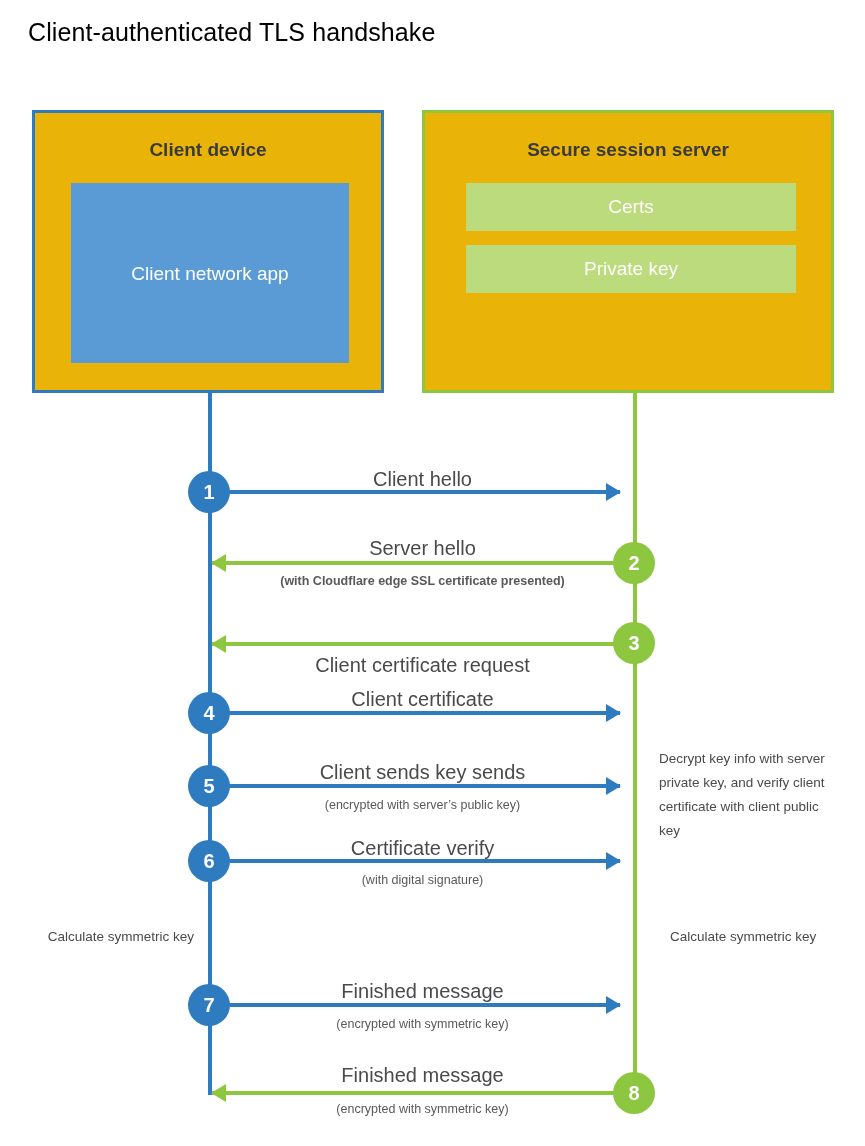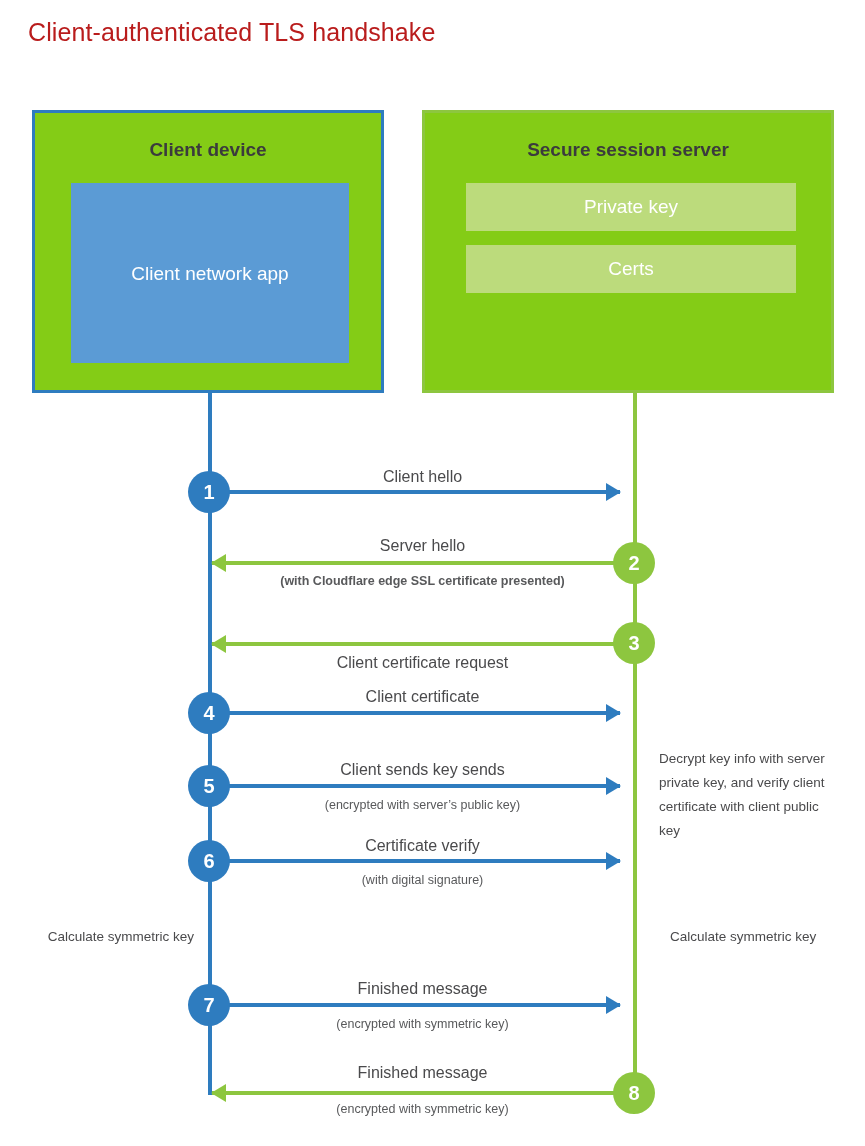--- a/index.html
+++ b/index.html
@@ -27,7 +27,7 @@
     top: 18px;
     font-size: 25px;
     font-weight: 400;
-    color: #b91c1c;
+    color: #000000;
     letter-spacing: 0.1px;
     white-space: nowrap;
   }

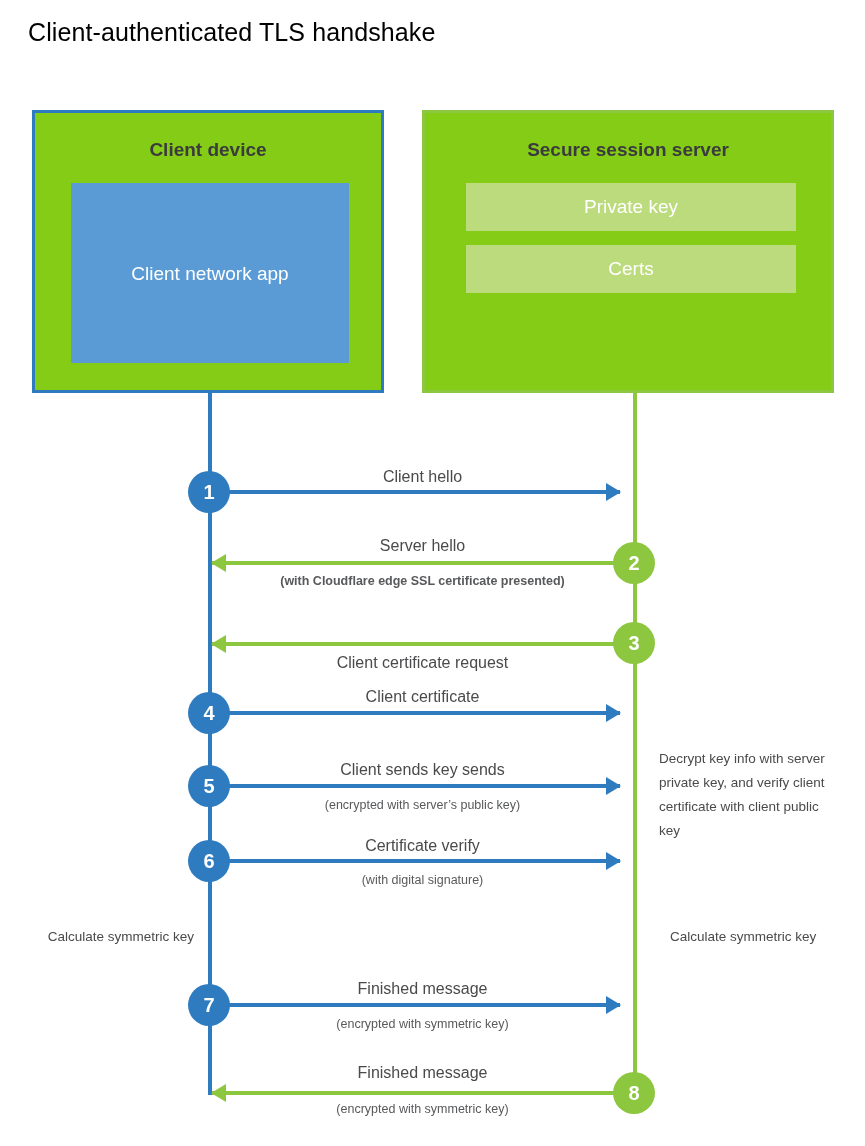--- a/index.html
+++ b/index.html
@@ -35,7 +35,7 @@
   
   .party-box {
     position: absolute;
-    background: #84cc16;
+    background: #eab308;
     box-sizing: border-box;
   }
   .party-box.client {

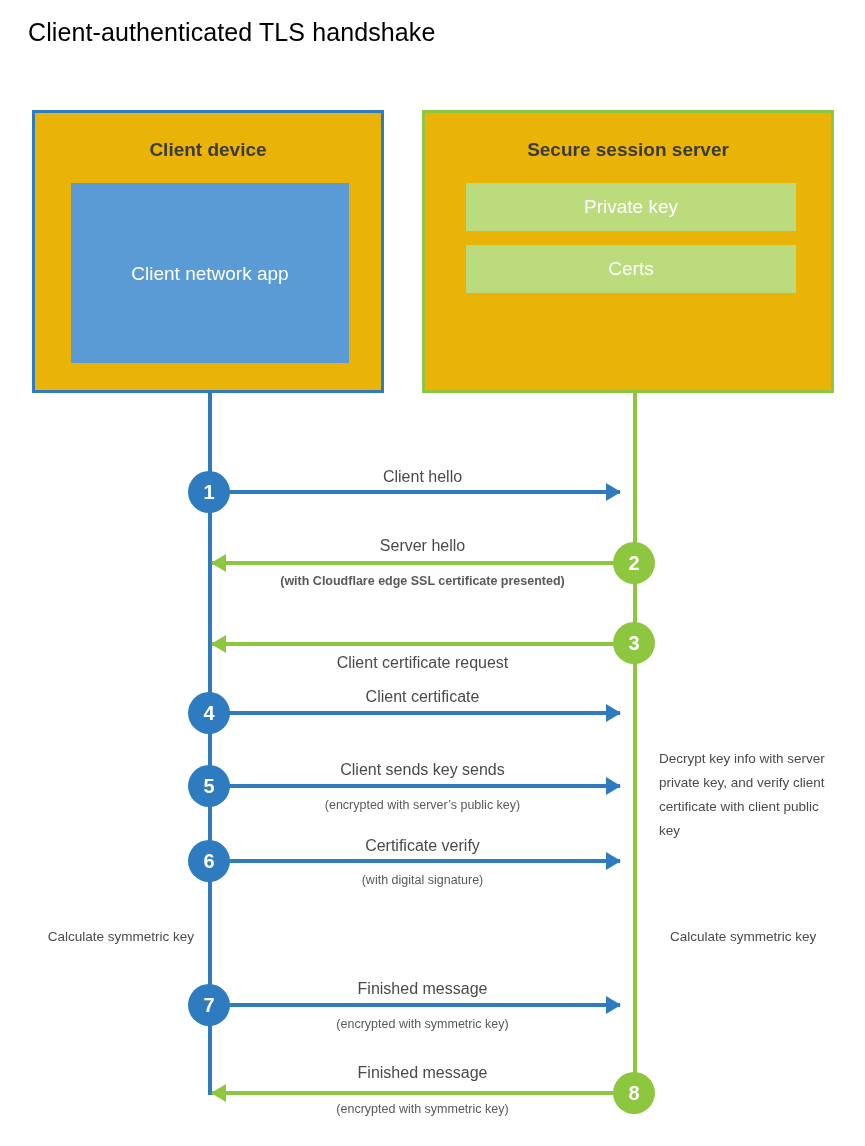--- a/index.html
+++ b/index.html
@@ -201,8 +201,8 @@
   <div class="party-box server">
     <div class="party-title">Secure session server</div>
     <div class="server-modules">
+      <div class="server-module">Certs</div>
       <div class="server-module">Private key</div>
-      <div class="server-module">Certs</div>
     </div>
   </div>
 

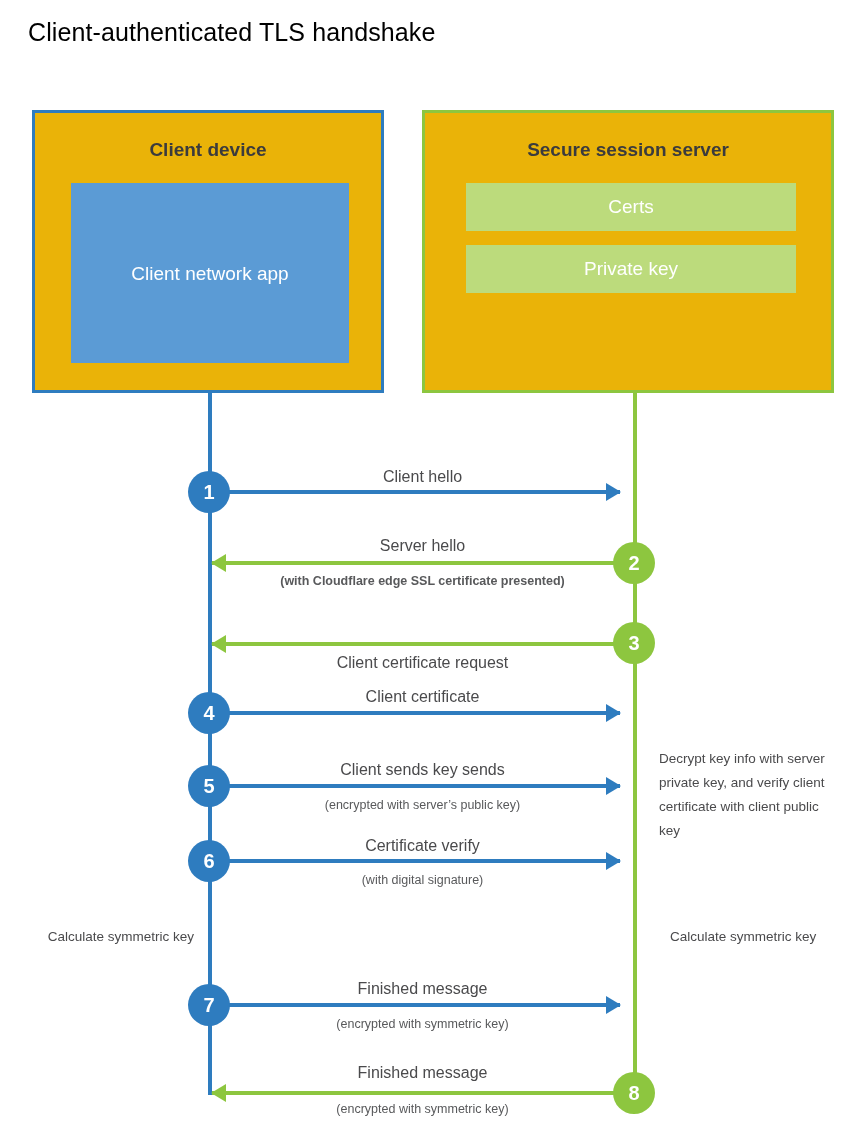--- a/index.html
+++ b/index.html
@@ -164,7 +164,7 @@
   .msg-label {
     position: absolute;
     text-align: center;
-    font-size: 16px;
+    font-size: 20px;
     color: #4a4a4c;
     white-space: nowrap;
   }

